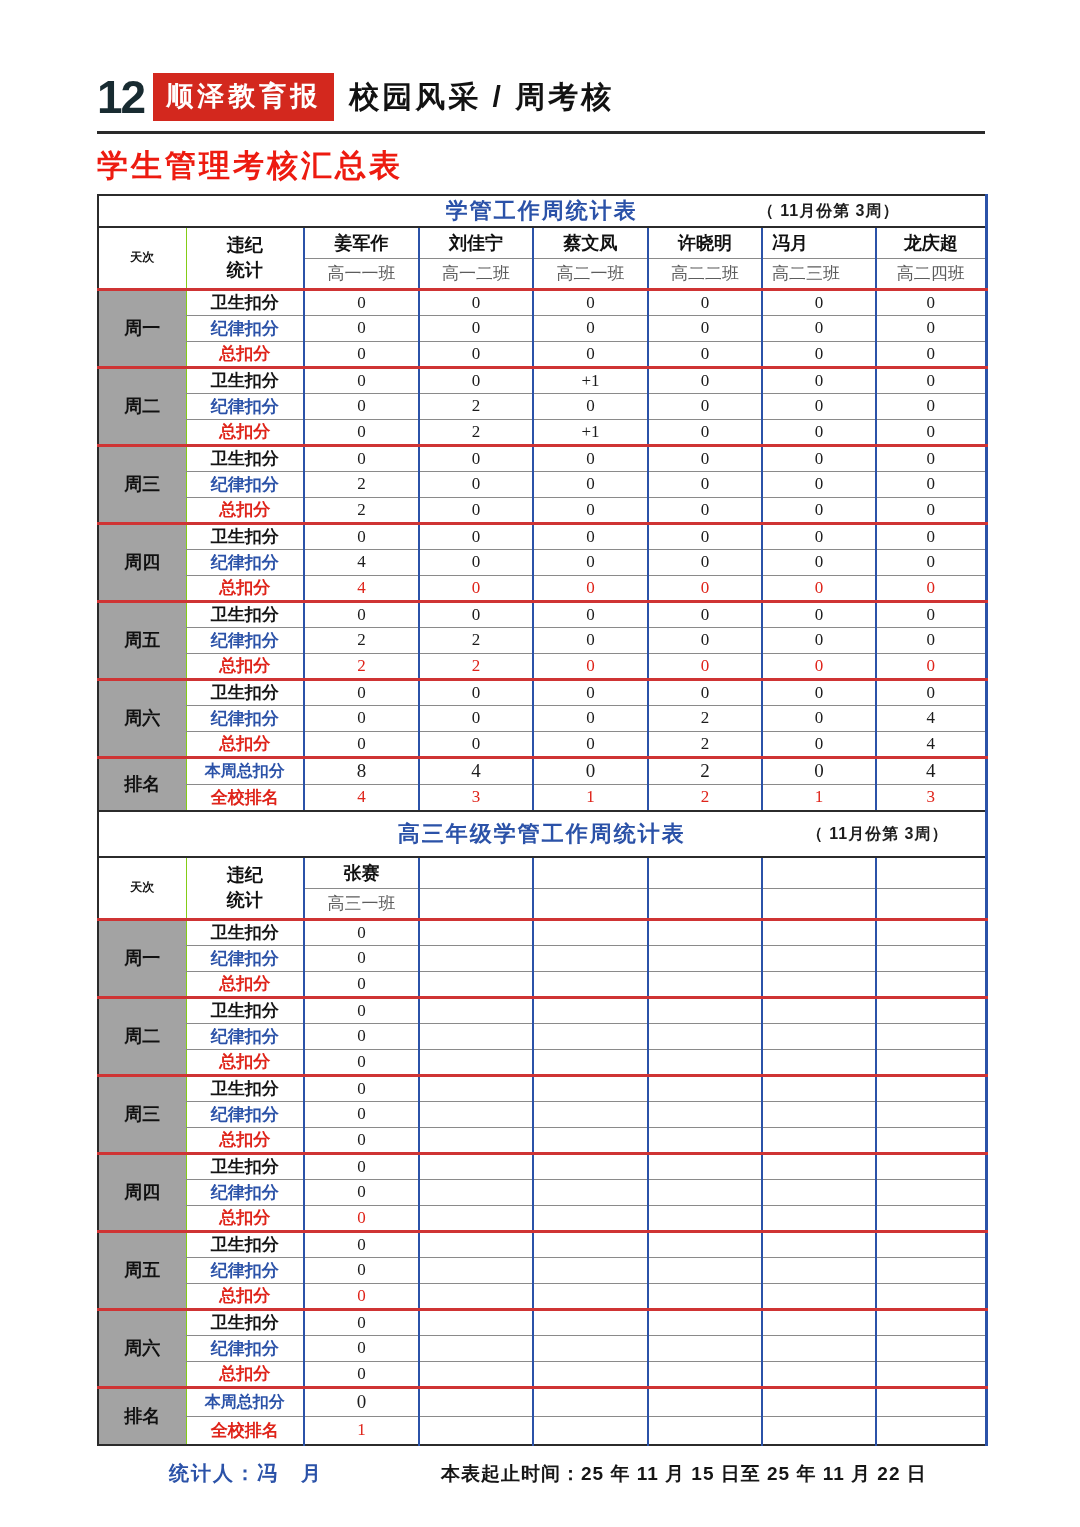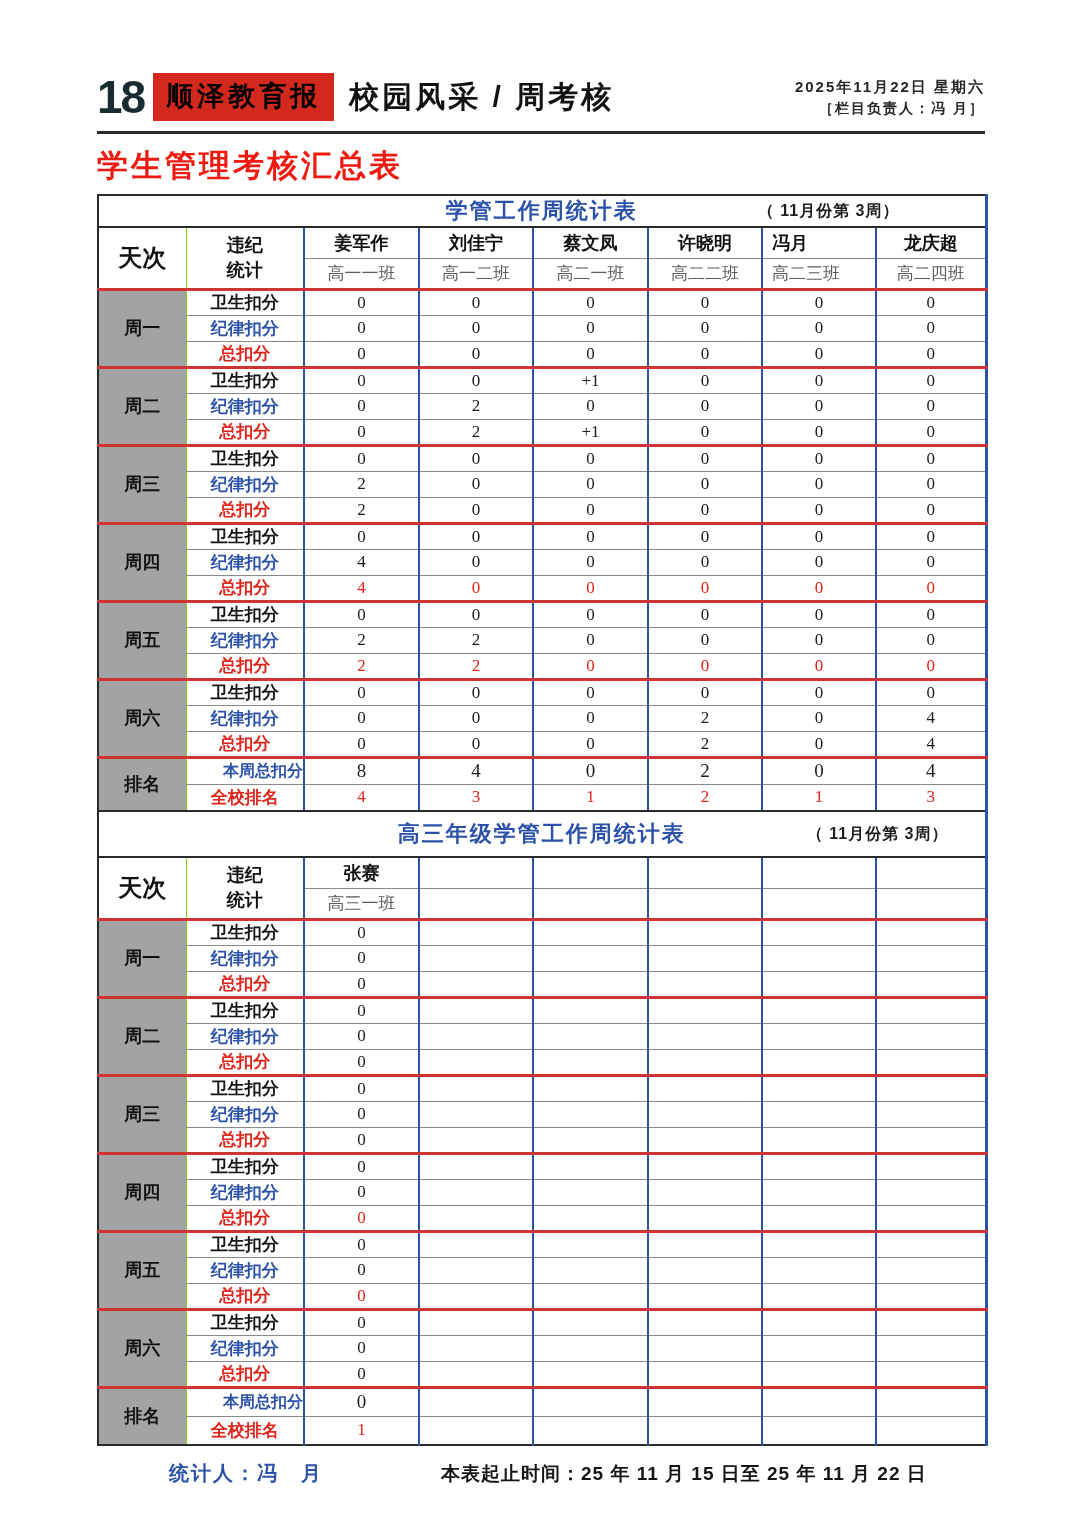--- a/index.html
+++ b/index.html
@@ -91,7 +91,7 @@
 <div class="content">
 
   <div class="masthead">
-    <span class="page-num">18</span>
+    <span class="page-num">12</span>
     <span class="logo-box">顺泽教育报</span>
     <span class="section-title">校园风采 / 周考核</span>
     <div class="date-block">

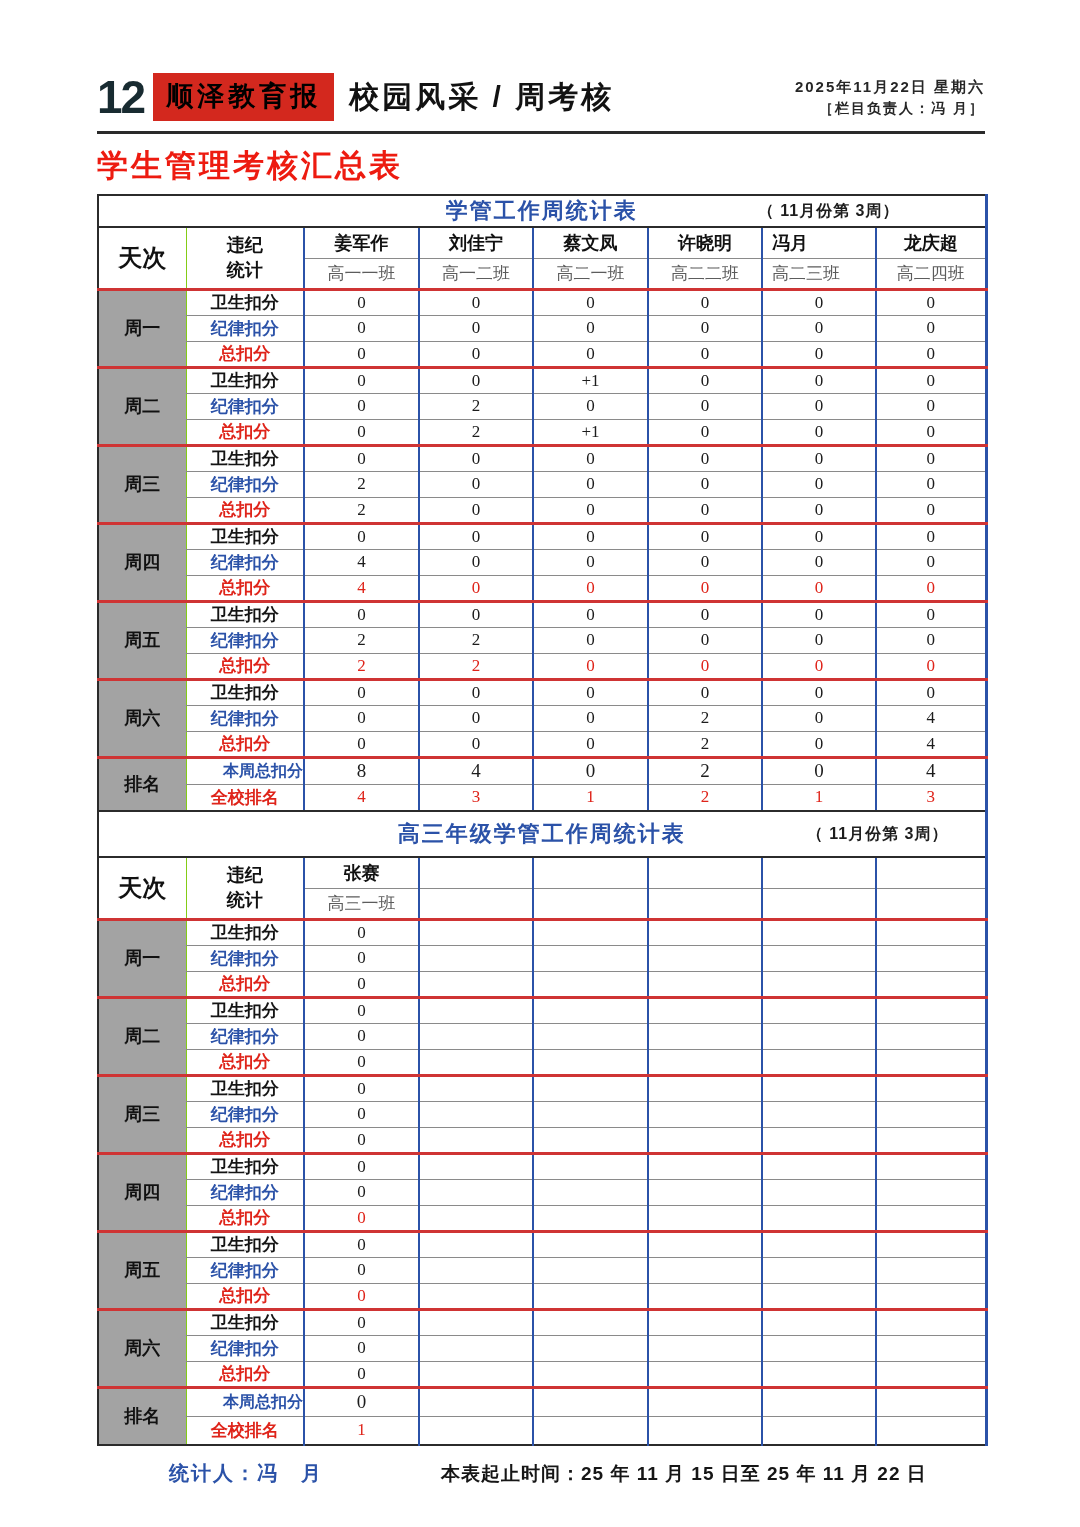--- a/index.html
+++ b/index.html
@@ -21,7 +21,7 @@
   .masthead{display:flex;align-items:center;height:50px;}
   .page-num{font-size:46px;font-weight:bold;color:#182b31;line-height:1;letter-spacing:-2px;}
   .logo-box{
-    background:#d3281e;color:#000000;font-size:27px;font-weight:bold;
+    background:#d3281e;color:#ffffff;font-size:27px;font-weight:bold;
     font-family:"Liberation Serif","DejaVu Serif",serif;
     padding:5px 13px 7px 13px;margin-left:9px;letter-spacing:4px;white-space:nowrap;
   }

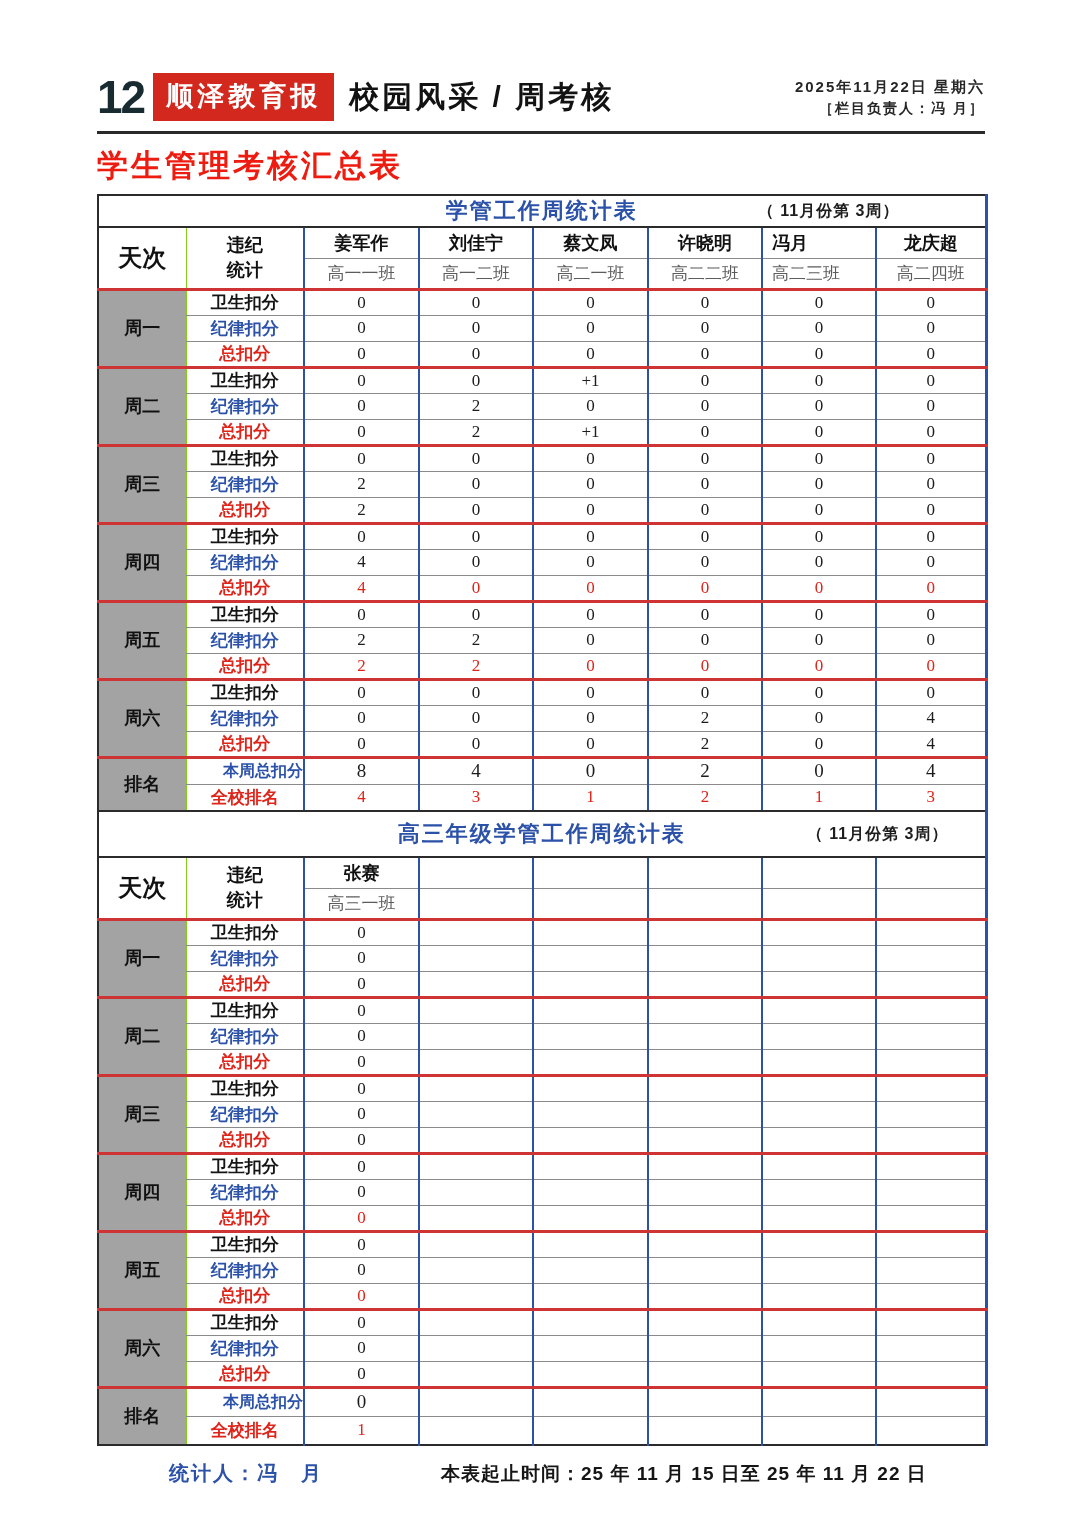--- a/index.html
+++ b/index.html
@@ -94,10 +94,6 @@
     <span class="page-num">12</span>
     <span class="logo-box">顺泽教育报</span>
     <span class="section-title">校园风采 / 周考核</span>
-    <div class="date-block">
-      <div class="date-line">2025年11月22日 星期六</div>
-      <div class="editor-line">［栏目负责人：冯 月］</div>
-    </div>
   </div>
   <div class="rule"></div>
 

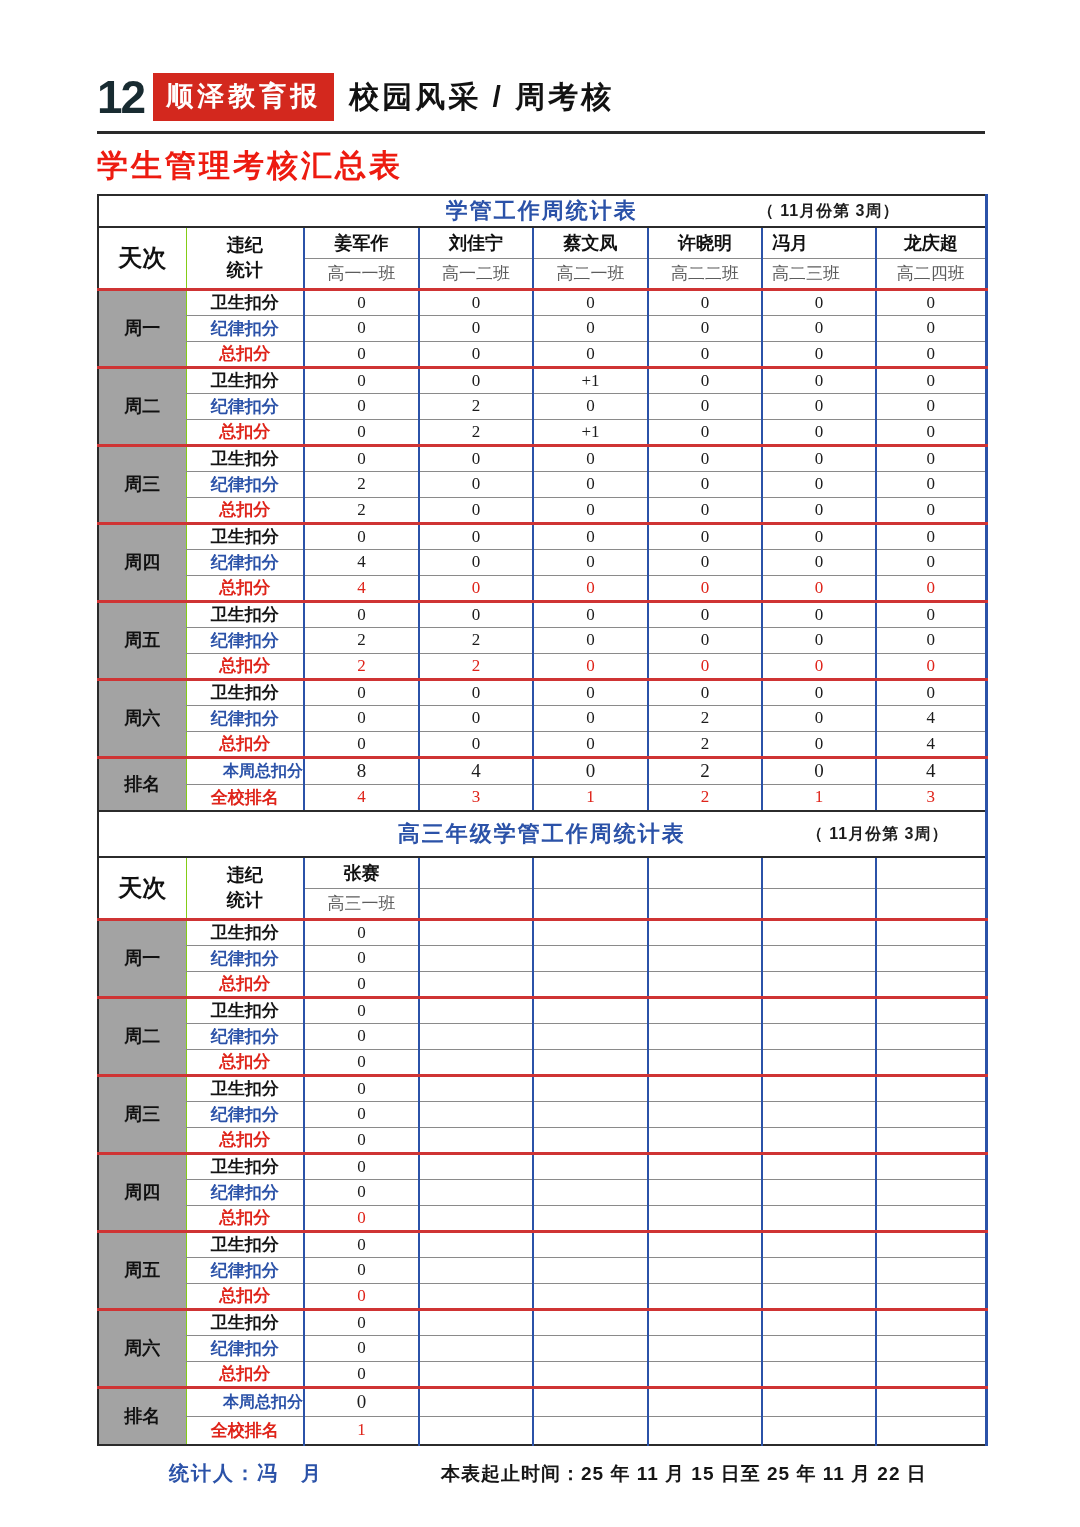--- a/index.html
+++ b/index.html
@@ -59,7 +59,7 @@
 
   tr.r-hname td{height:31px;}
   tr.r-hclass td{height:31px;}
-  .dayhead{font-size:24px;font-weight:bold;}
+  .dayhead{font-size:12px;font-weight:bold;}
   .statcell{font-size:18px;font-weight:bold;line-height:1.4;}
   .hname{font-size:18px;font-weight:bold;border-bottom:1px solid var(--line-gray);}
   .hclass{font-size:17px;color:#5c5c5c;}

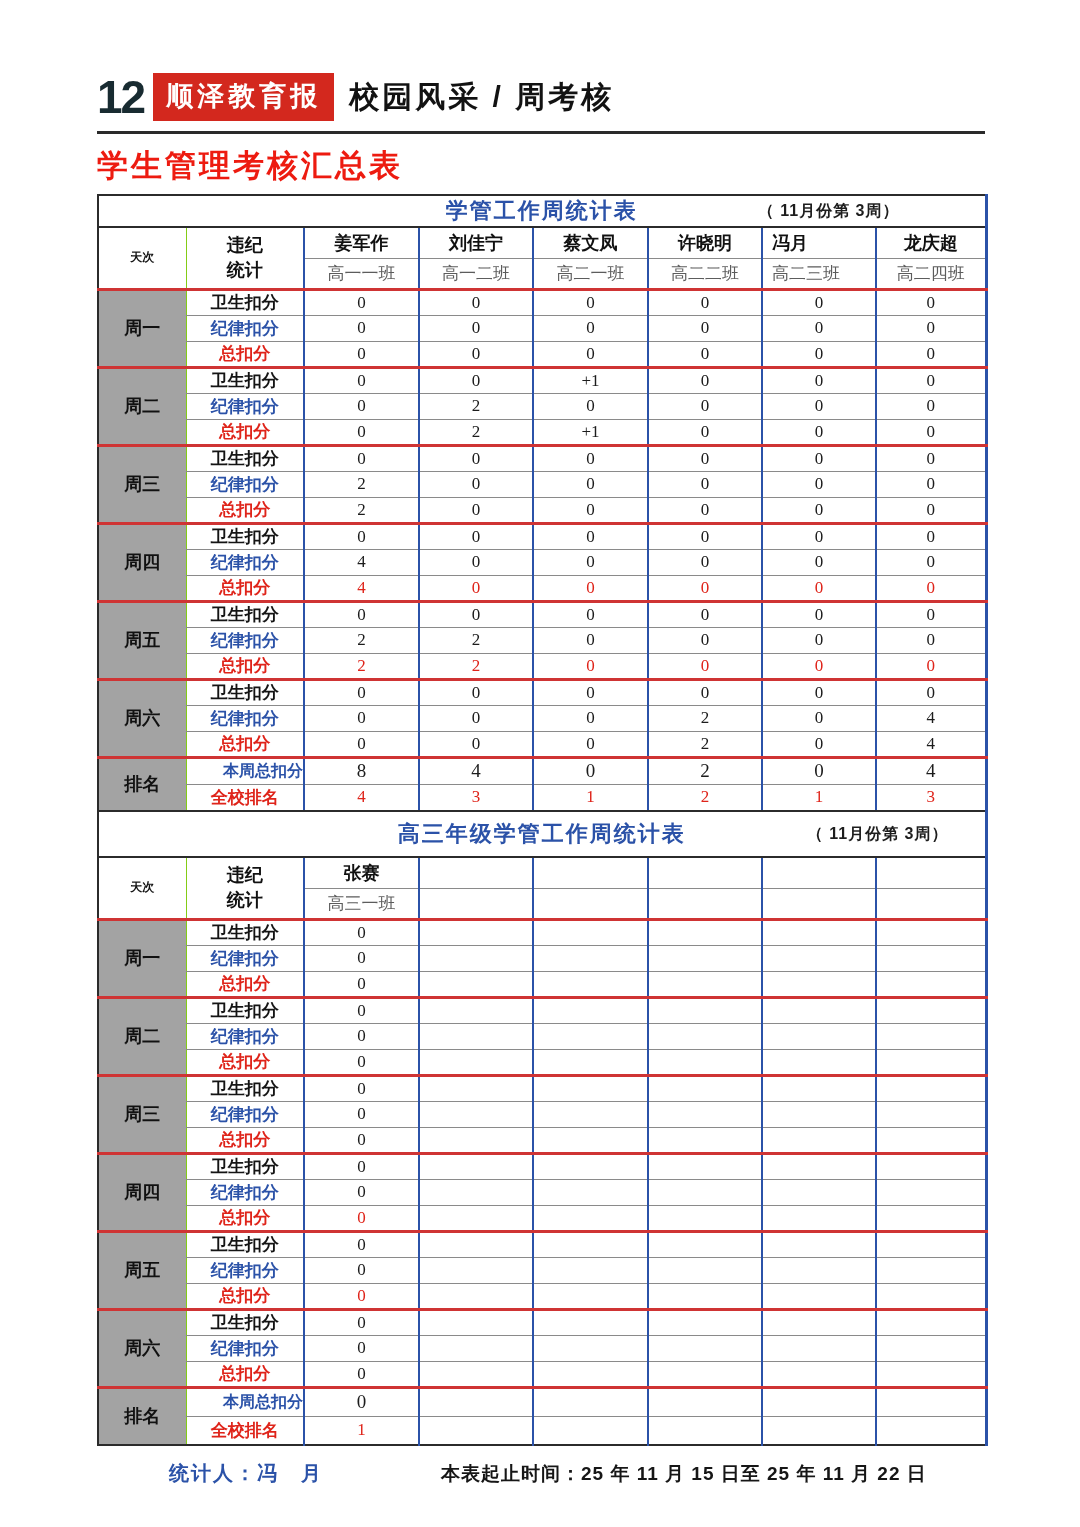--- a/index.html
+++ b/index.html
@@ -74,7 +74,7 @@
   .lh{color:#141414;}
   .ld{color:var(--blue);}
   .lt{color:var(--red);}
-  .lwt{color:var(--blue);font-size:16px;text-align:right;}
+  .lwt{color:var(--blue);font-size:16px;}
   .lsr{color:var(--red);}
   .val{font-family:"Liberation Serif","DejaVu Serif",serif;font-size:17px;color:#1c1c1c;}
   .wt{font-size:19px;}

